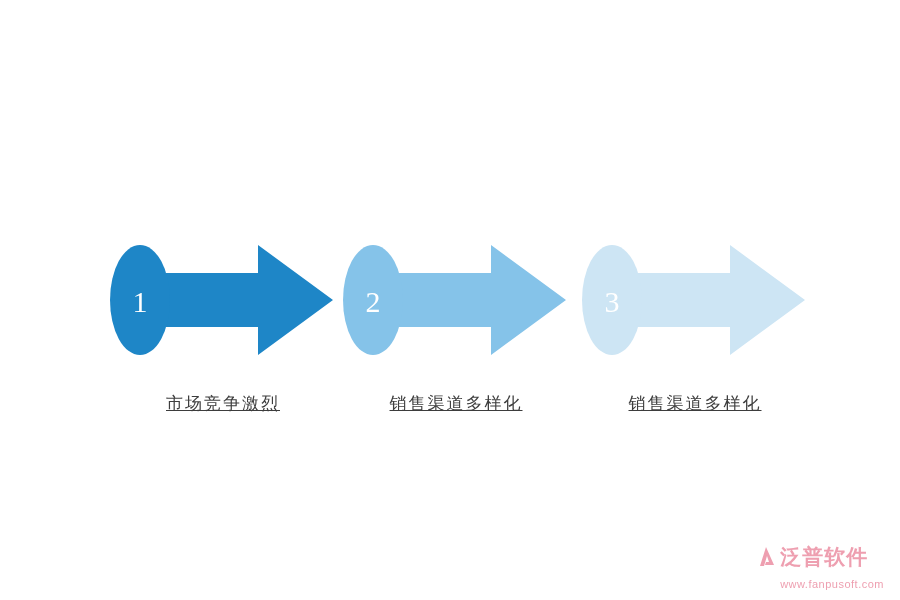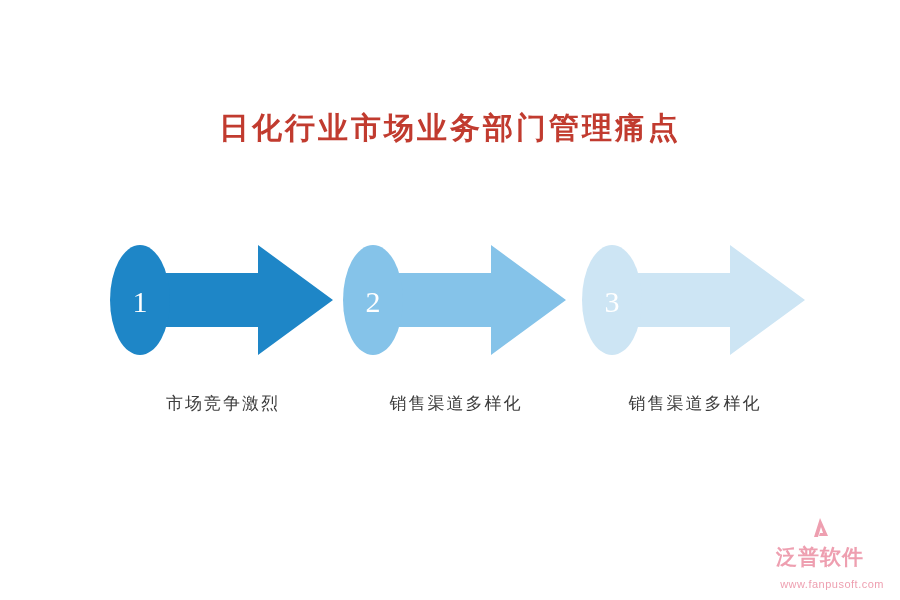--- a/index.html
+++ b/index.html
@@ -84,7 +84,6 @@
 
 <div class="canvas">
 
-  <div class="title">日化行业市场业务部门管理痛点</div>
 
   <div class="step-unit unit-1">
     <svg width="230" height="120" viewBox="0 0 230 120">

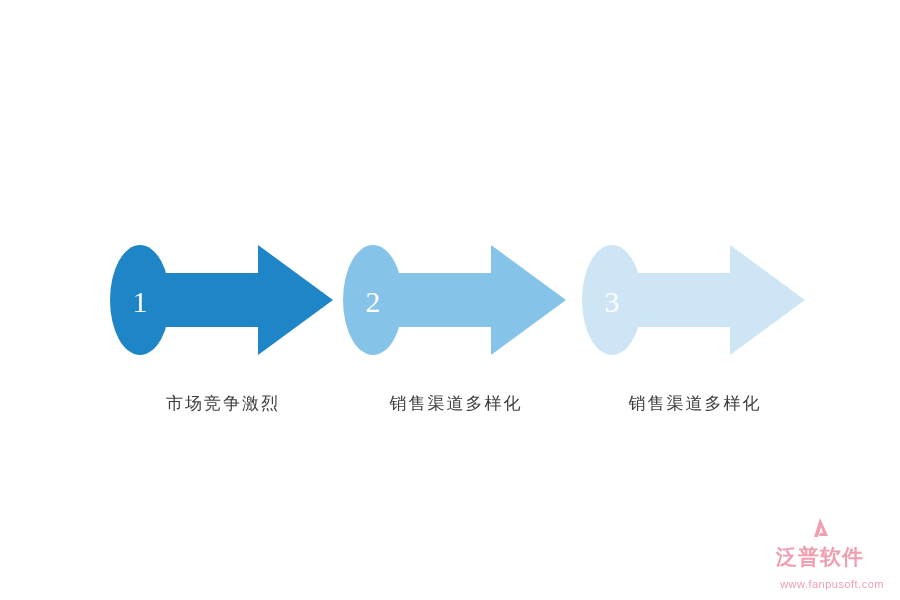--- a/index.html
+++ b/index.html
@@ -44,6 +44,7 @@
     color: #3d3d3d;
     white-space: nowrap;
     text-align: center;
+    text-decoration: underline;
   }
   .unit-1 { left: 108px; }
   .unit-2 { left: 341px; }

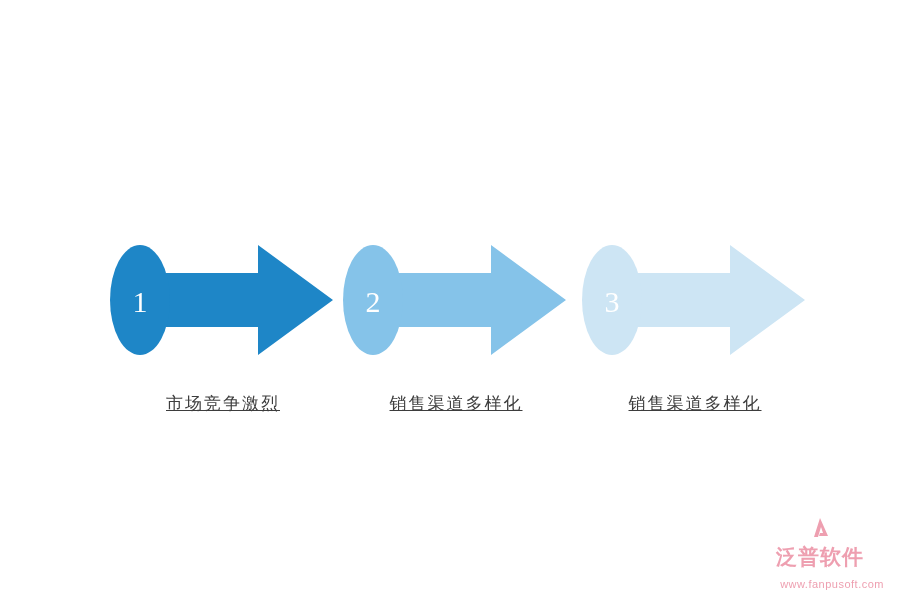--- a/index.html
+++ b/index.html
@@ -65,7 +65,6 @@
     display: flex;
     align-items: center;
     gap: 4px;
-    flex-direction: column;
   }
   .brand-name {
     font-size: 21px;

